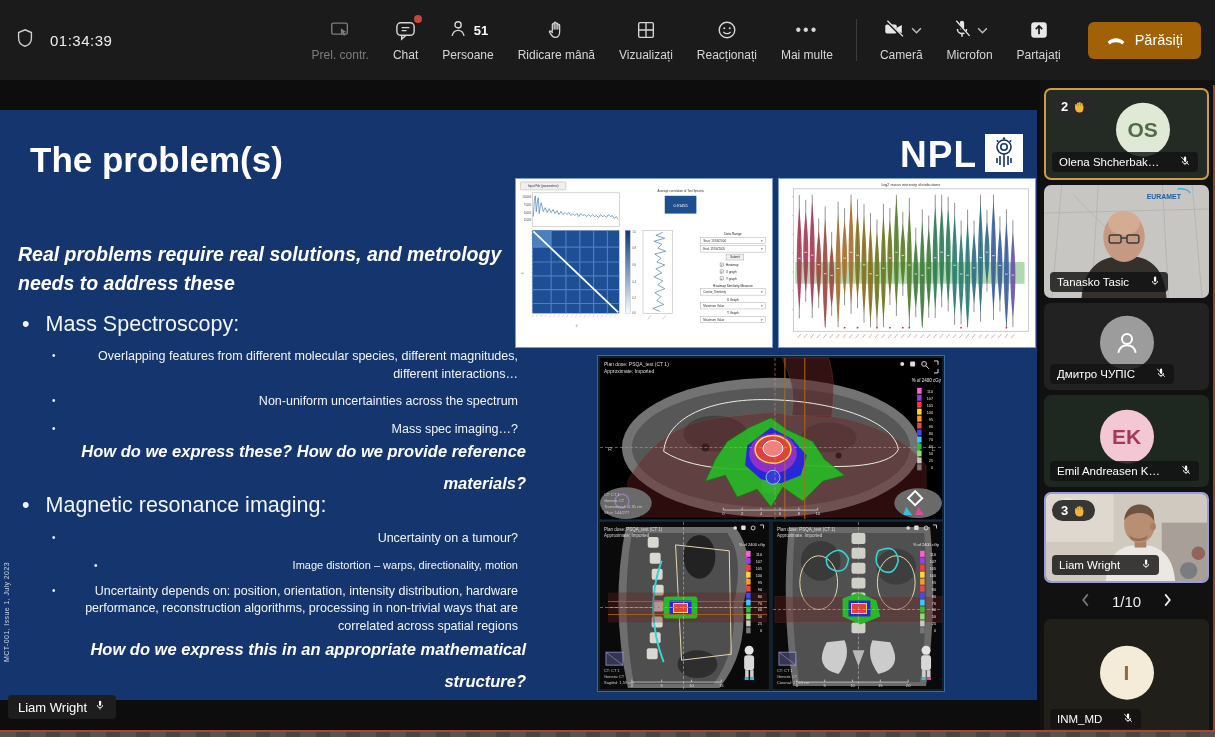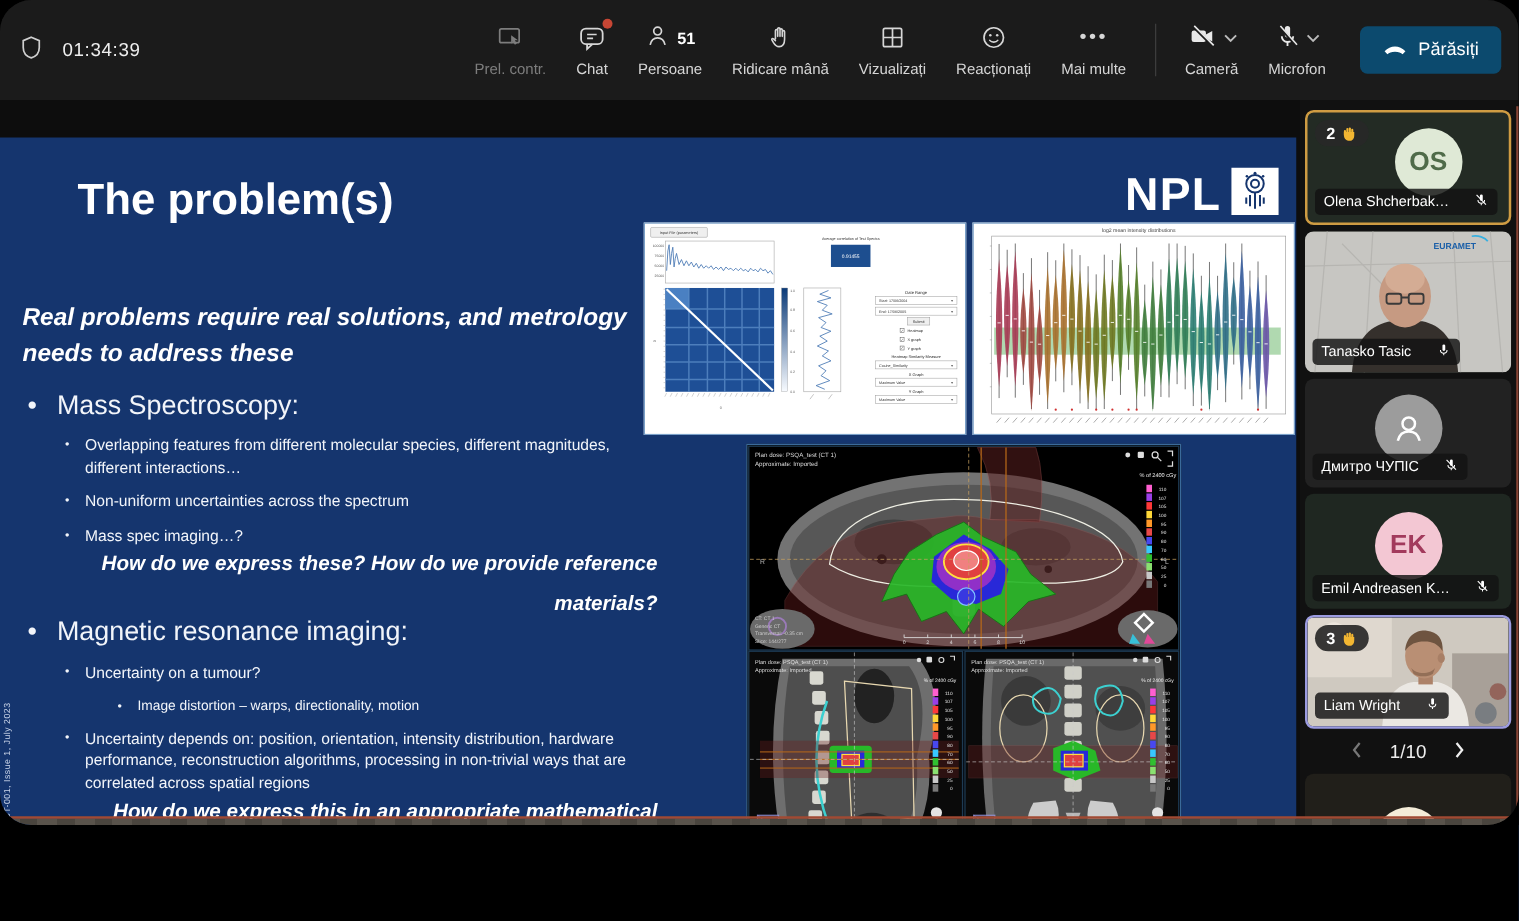--- a/index.html
+++ b/index.html
@@ -4,7 +4,7 @@
 <style>
   html,body{margin:0;padding:0;background:#000;}
   *{box-sizing:border-box;}
-  .app{position:relative;width:1215px;height:660px;overflow:hidden;background:#0d0d0d;font-family:"Liberation Sans",sans-serif;color:#fff;border-radius:25px;}
+  .app{position:relative;width:1215px;height:737px;overflow:hidden;background:#0d0d0d;font-family:"Liberation Sans",sans-serif;color:#fff;}
   
   .toolbar{position:absolute;top:0;left:0;right:0;height:80px;background:#1b1b1b;display:flex;align-items:center;padding:0 14px;z-index:5;}
   .tb-left{display:flex;align-items:center;gap:14px;margin-right:auto;}

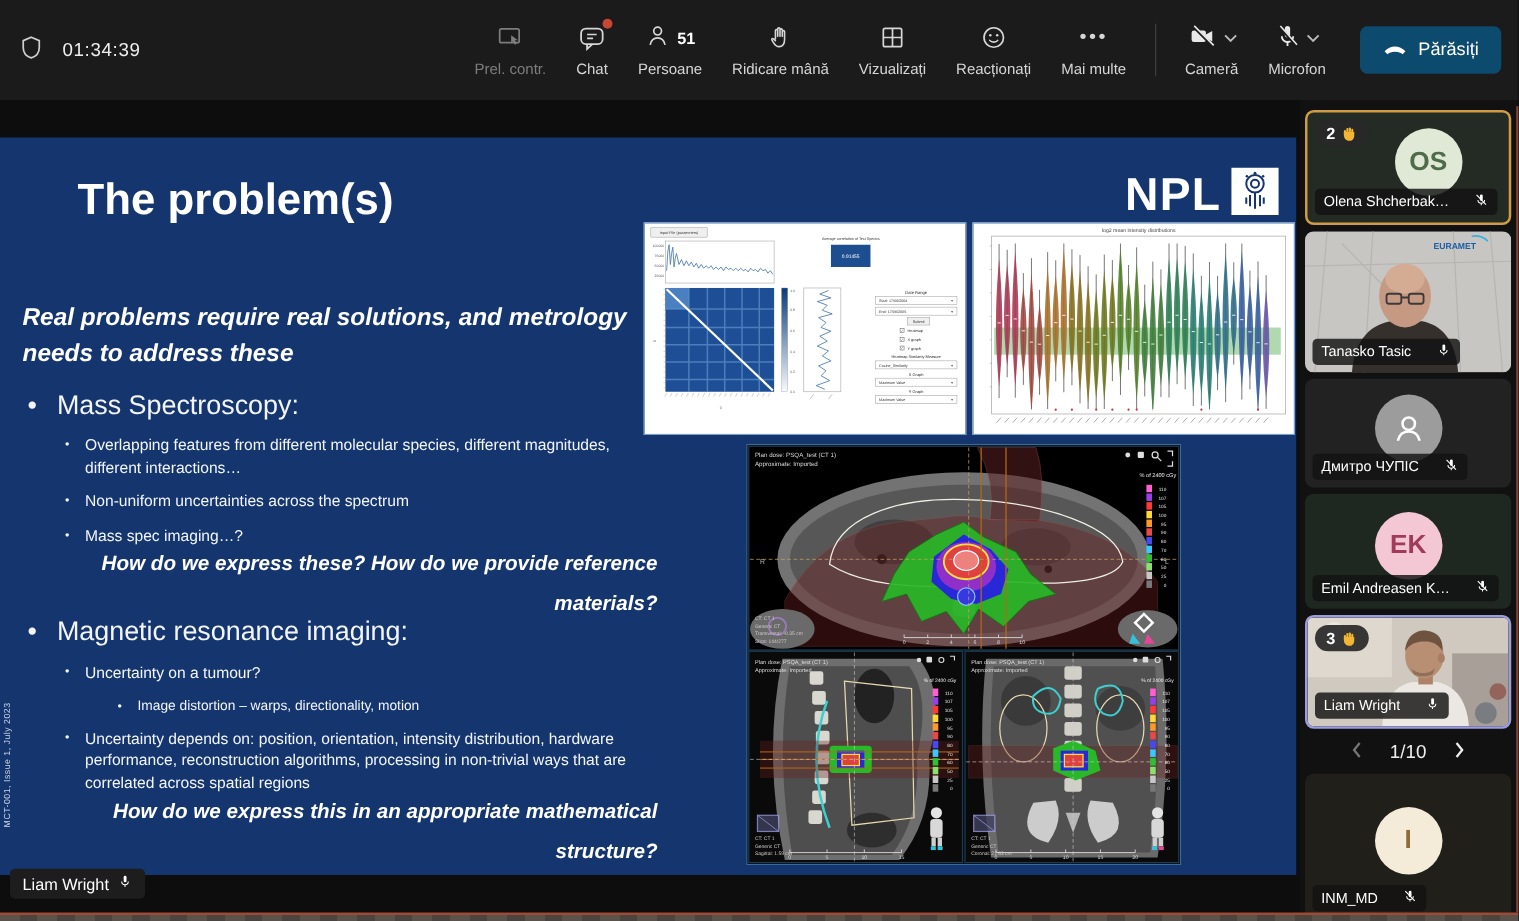--- a/index.html
+++ b/index.html
@@ -16,7 +16,7 @@
   .tb-divider{width:1px;height:42px;background:#3c3c3c;margin:0 10px;}
   .dot{position:absolute;top:-3px;right:-5px;width:8px;height:8px;border-radius:50%;background:#c74634;}
   .count{font-size:13px;font-weight:bold;color:#fff;}
-  .leave-btn{display:flex;align-items:center;gap:9px;background:#0c4a6e;border:none;border-radius:6px;color:#fff;font-family:inherit;font-size:14.5px;padding:10px 18px;margin-left:14px;cursor:pointer;}
+  .leave-btn{display:flex;align-items:center;gap:9px;background:#a16207;border:none;border-radius:6px;color:#fff;font-family:inherit;font-size:14.5px;padding:10px 18px;margin-left:14px;cursor:pointer;}
   
   .stage{position:absolute;top:80px;left:0;width:1040px;bottom:0;background:#0d0d0d;}
   .slide{position:absolute;left:0;top:30px;width:1037px;height:590px;background:#15356e;overflow:hidden;}

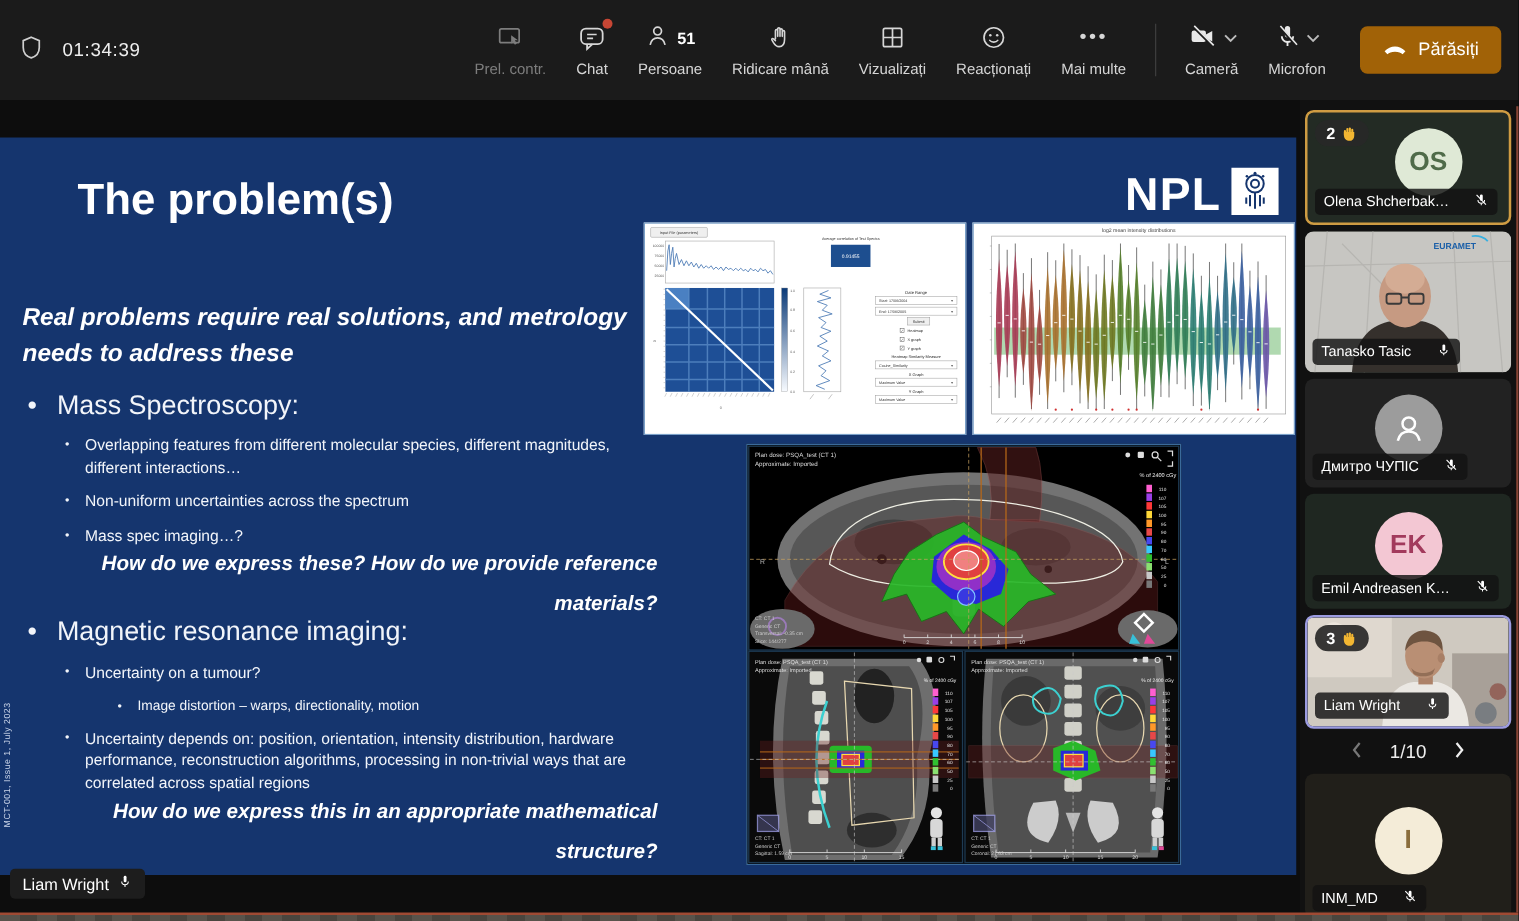--- a/index.html
+++ b/index.html
@@ -156,6 +156,15 @@
               </svg></span>
           </span>
         <span>Microfon</span>
+      </button>
+      <button class="tb-btn">
+        <span class="ico">
+            <svg width="22" height="22" viewBox="0 0 24 24">
+              <rect x="3.5" y="3.5" width="17" height="17" rx="3.5" fill="#e8e8e8"></rect>
+              <path d="M12,16.5 V8 M8.5,11 L12,7.5 L15.5,11" stroke="#1b1b1b" stroke-width="1.9" fill="none"></path>
+            </svg>
+          </span>
+        <span>Partajați</span>
       </button>
       <button class="leave-btn">
         <span><svg width="20" height="14" viewBox="0 0 24 14">

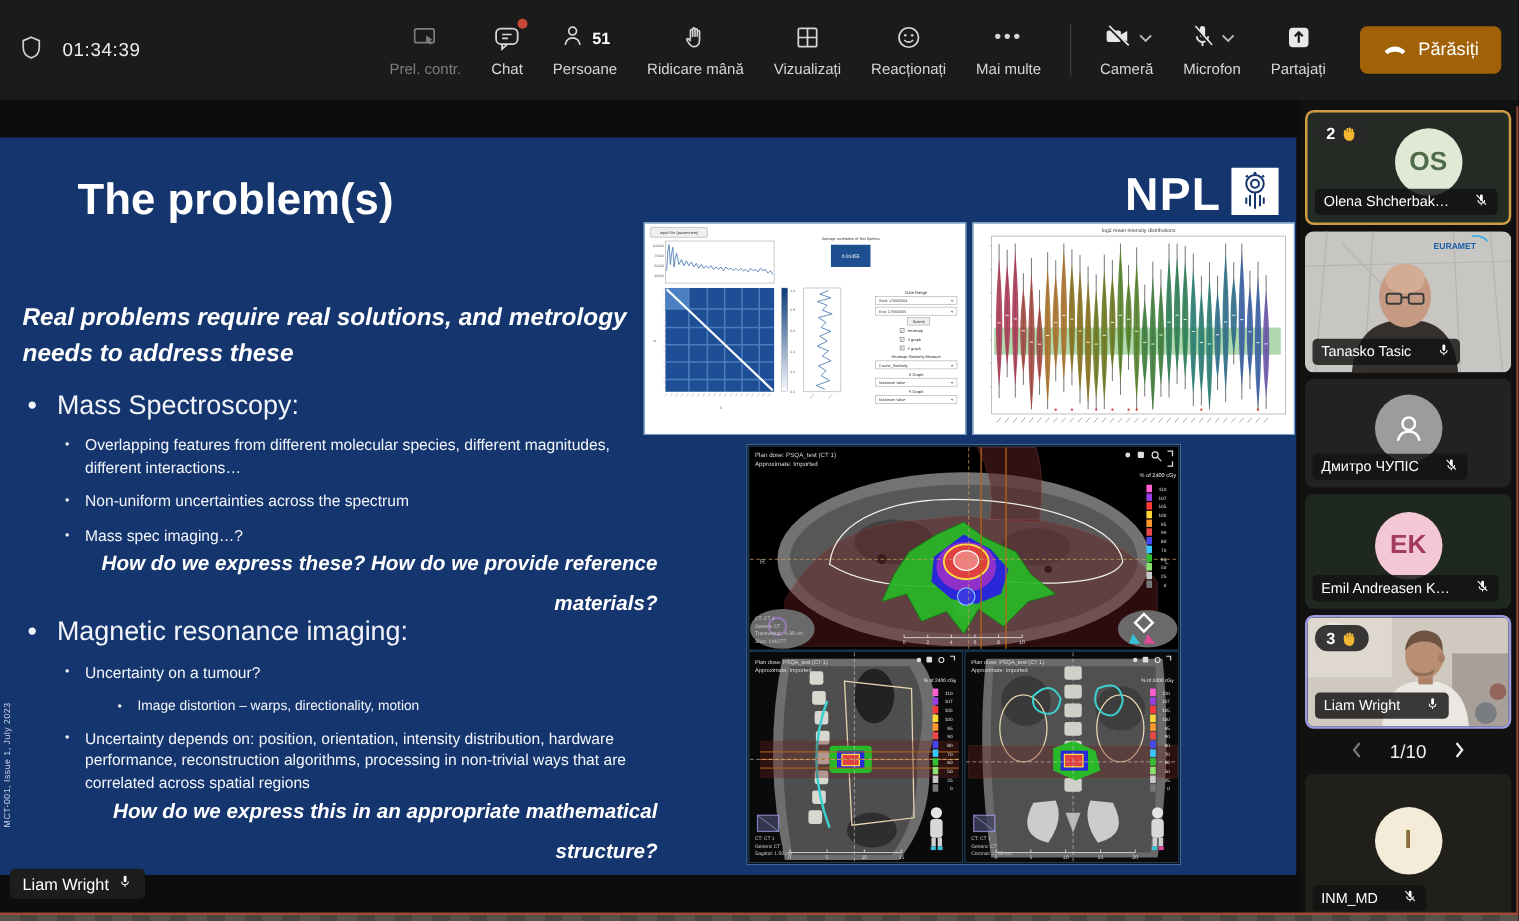--- a/index.html
+++ b/index.html
@@ -21,7 +21,7 @@
   .stage{position:absolute;top:80px;left:0;width:1040px;bottom:0;background:#0d0d0d;}
   .slide{position:absolute;left:0;top:30px;width:1037px;height:590px;background:#15356e;overflow:hidden;}
   .side-note{position:absolute;left:3px;bottom:38px;writing-mode:vertical-rl;transform:rotate(180deg);font-size:7px;color:#c9d4e8;letter-spacing:.4px;}
-  .slide-title{position:absolute;left:30px;top:30px;font-size:35px;font-weight:bold;margin-left:32px;}
+  .slide-title{position:absolute;left:30px;top:30px;font-size:35px;font-weight:bold;}
   .npl{position:absolute;right:14px;top:24px;display:flex;align-items:center;gap:8px;}
   .npl-text{font-size:37px;font-weight:800;letter-spacing:1px;}
   .intro{position:absolute;left:18px;top:130px;width:508px;font-size:19.5px;font-weight:bold;font-style:italic;line-height:1.5;}

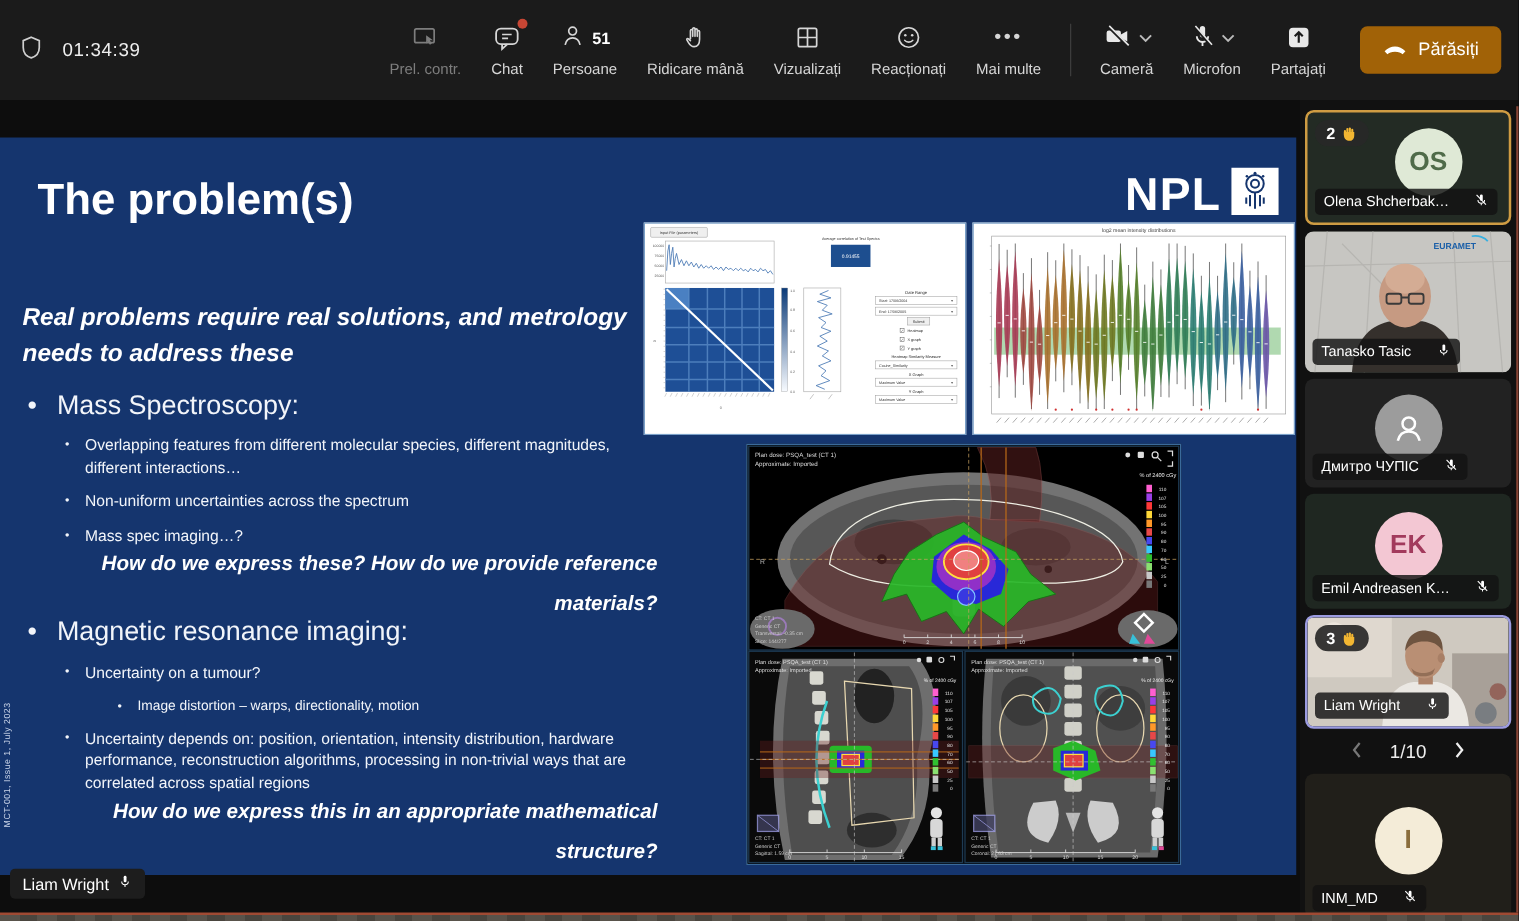--- a/index.html
+++ b/index.html
@@ -26,7 +26,7 @@
   .npl-text{font-size:37px;font-weight:800;letter-spacing:1px;}
   .intro{position:absolute;left:18px;top:130px;width:508px;font-size:19.5px;font-weight:bold;font-style:italic;line-height:1.5;}
   .l1{position:absolute;left:22px;display:flex;gap:16px;font-size:21.5px;color:#f2f5fa;}
-  .sub{position:absolute;left:68px;width:450px;font-size:12.5px;line-height:1.4;color:#f2f5fa;}
+  .sub{position:absolute;left:68px;width:450px;font-size:12.5px;line-height:1.4;color:#f2f5fa;text-align:right;}
   .sub .it{position:relative;padding-left:0;margin-bottom:10px;}
   .sub .it::before{content:"•";position:absolute;left:-16px;font-size:10px;top:1px;}
   .sub3{margin-left:42px;font-size:11px;}

